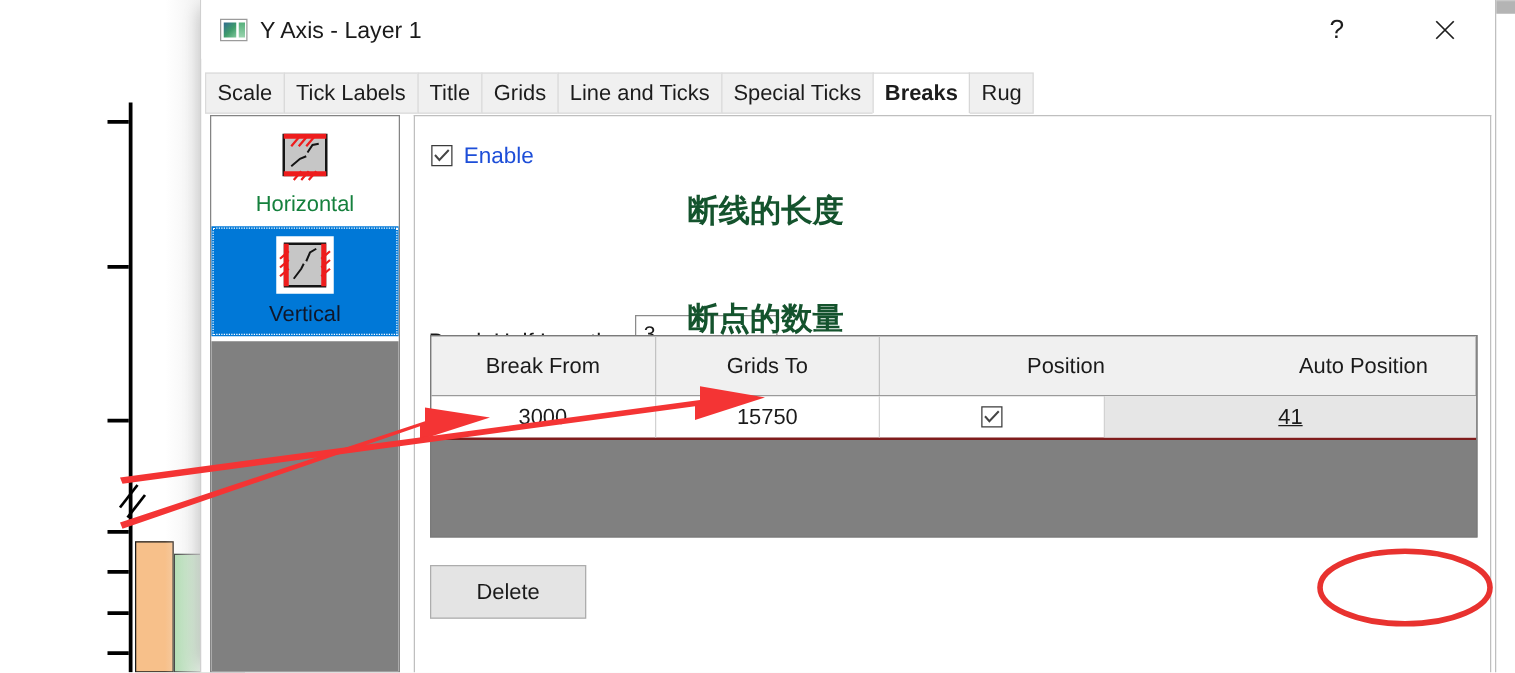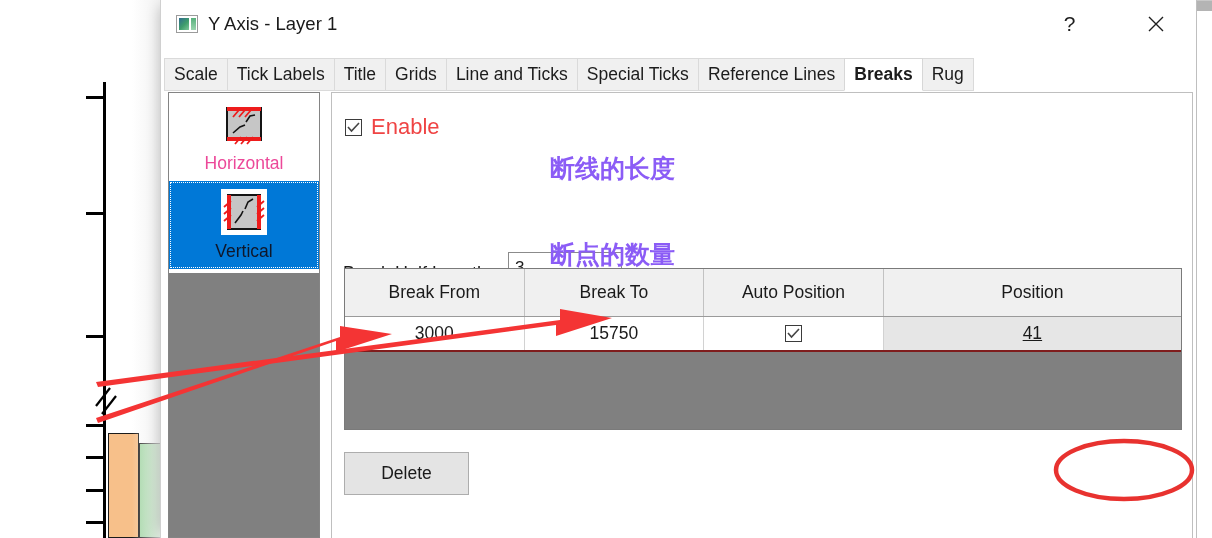--- a/index.html
+++ b/index.html
@@ -460,7 +460,6 @@
   <div class="tab">Grids</div>
   <div class="tab">Line and Ticks</div>
   <div class="tab">Special Ticks</div>
-  <div class="tab">Reference Lines</div>
   <div class="tab active">Breaks</div>
   <div class="tab">Rug</div>
 </div>

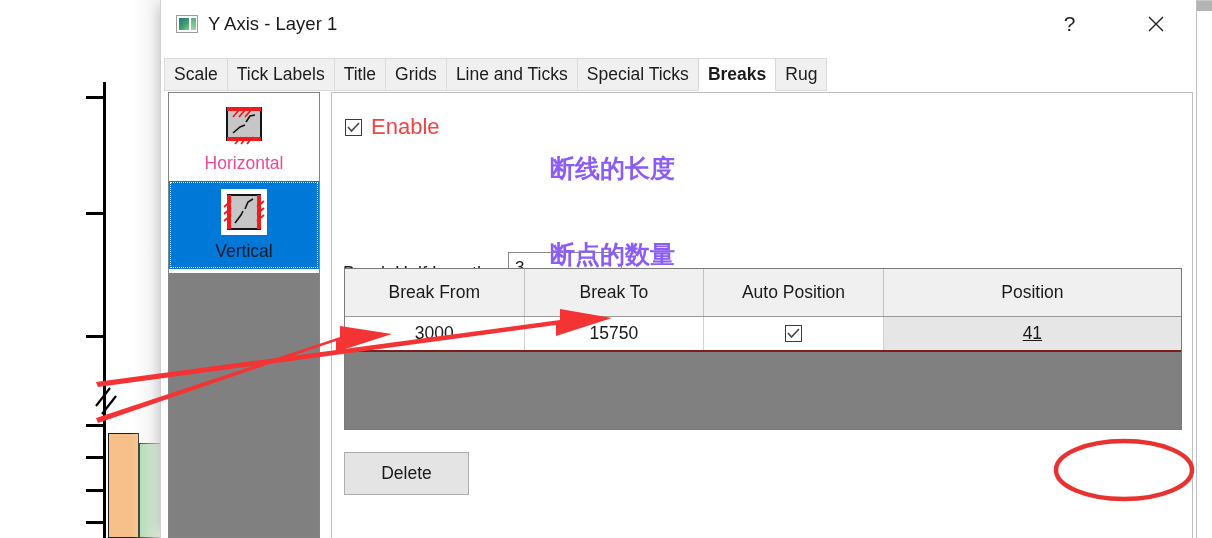--- a/index.html
+++ b/index.html
@@ -249,7 +249,7 @@
     gap: 9px;
     cursor: default;
   }
-  #enable-row .lbl { font-size: 22px; color: #ef4444; }
+  #enable-row .lbl { font-size: 18px; color: #1d4ed8; }
 
   .field-label {
     position: absolute;

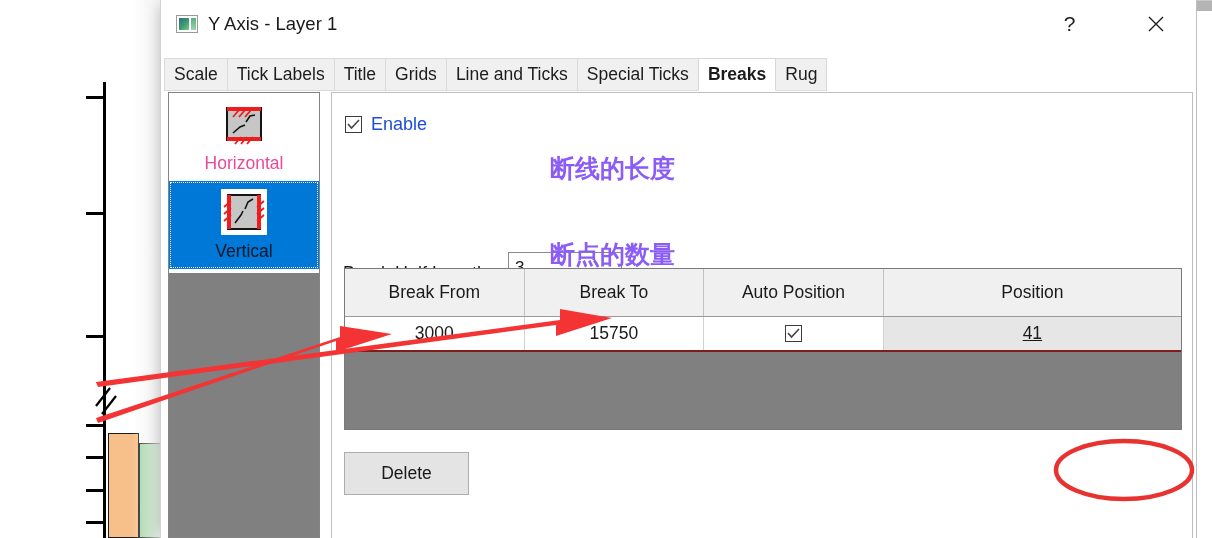--- a/index.html
+++ b/index.html
@@ -206,7 +206,7 @@
   .orient-item .olabel {
     margin-top: 6px;
     font-size: 17.5px;
-    color: #ec4899;
+    color: #15803d;
   }
   .orient-item.selected .olabel { color: #0f172a; }
   #orient-filler {

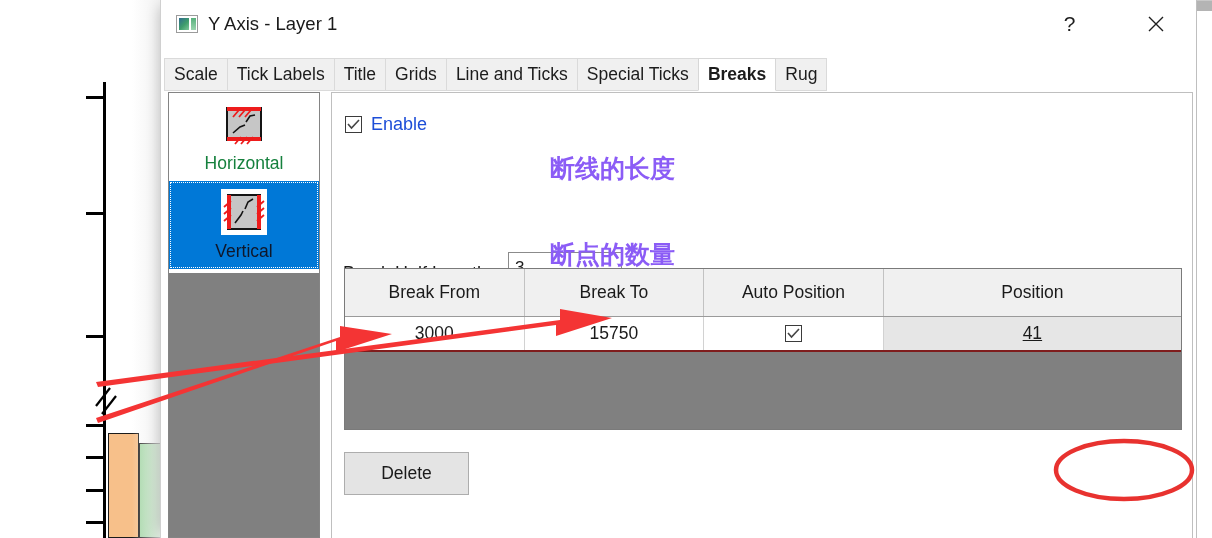--- a/index.html
+++ b/index.html
@@ -300,7 +300,7 @@
   
   .cn-annot {
     position: absolute;
-    color: #8b5cf6;
+    color: #14532d;
     font-size: 25px;
     font-weight: bold;
     white-space: nowrap;

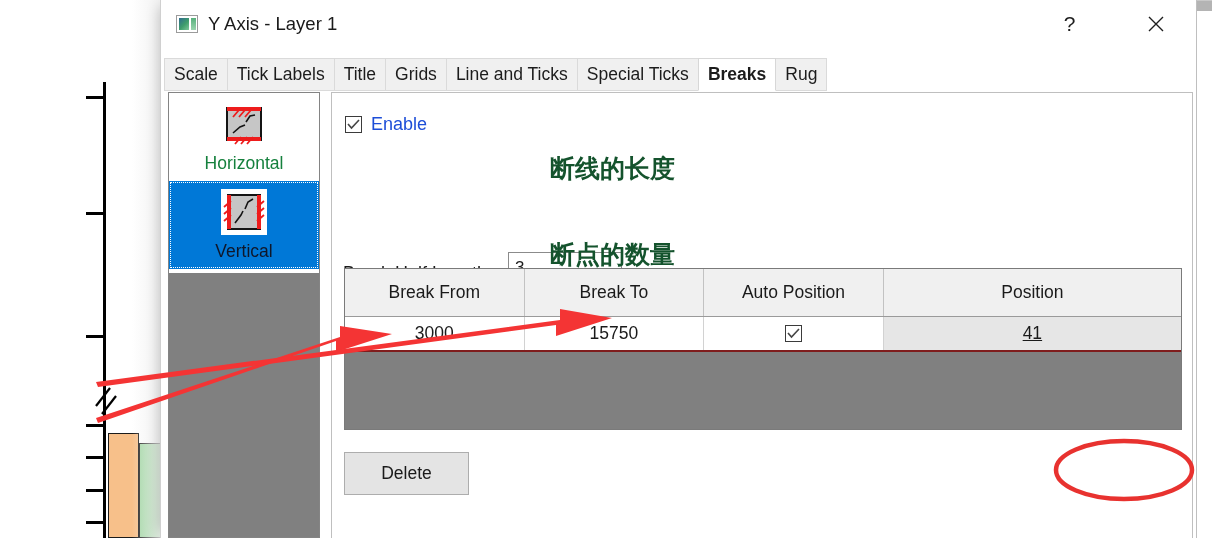--- a/index.html
+++ b/index.html
@@ -521,7 +521,7 @@
   <div id="break-table">
     <div class="thead">
       <div class="th col-0">Break From</div>
-      <div class="th col-1">Break To</div>
+      <div class="th col-1">Grids To</div>
       <div class="th col-2">Auto Position</div>
       <div class="th col-3">Position</div>
     </div>

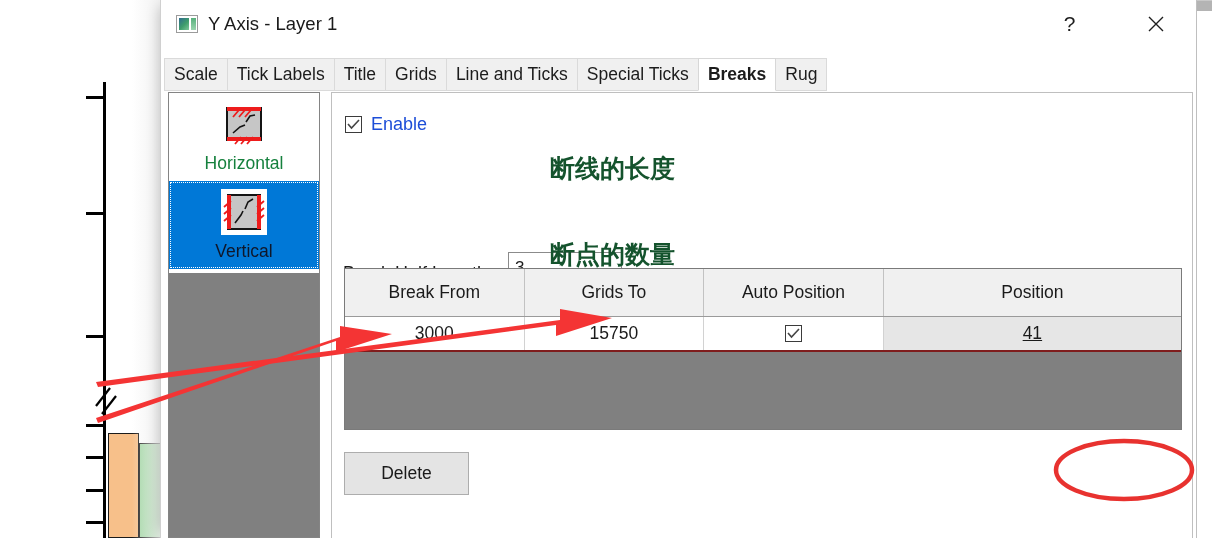--- a/index.html
+++ b/index.html
@@ -522,8 +522,8 @@
     <div class="thead">
       <div class="th col-0">Break From</div>
       <div class="th col-1">Grids To</div>
+      <div class="th col-3">Position</div>
       <div class="th col-2">Auto Position</div>
-      <div class="th col-3">Position</div>
     </div>
     <div class="trow">
       <div class="td col-0">3000</div>

